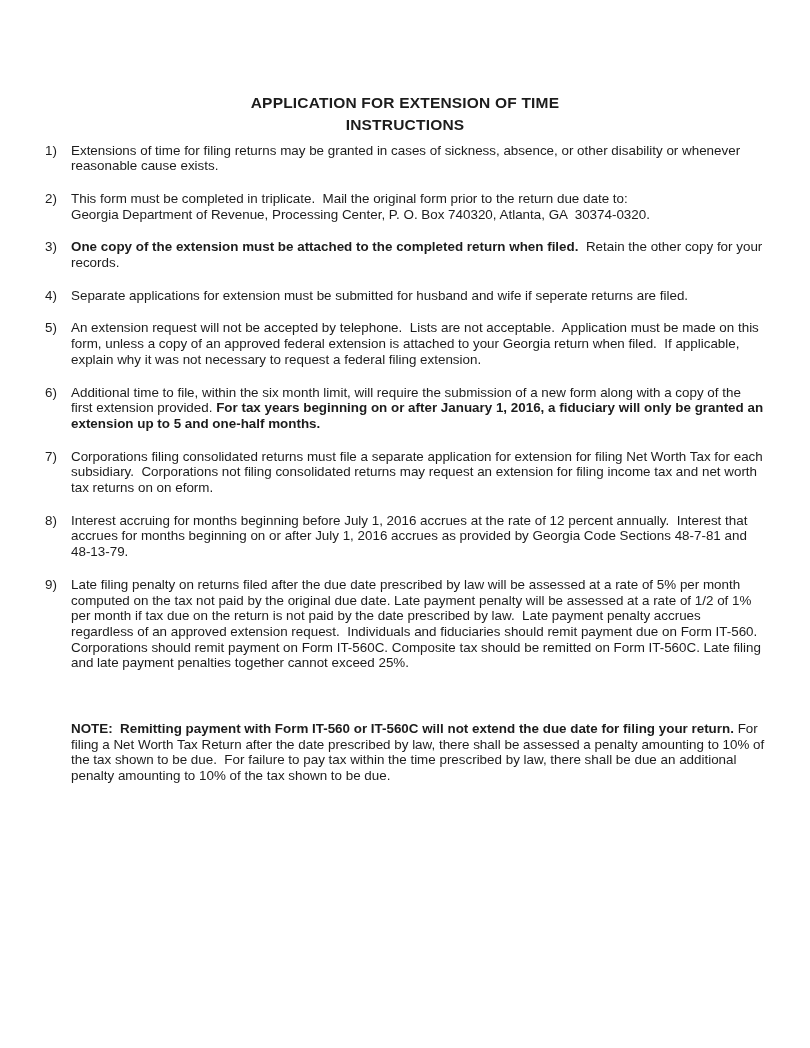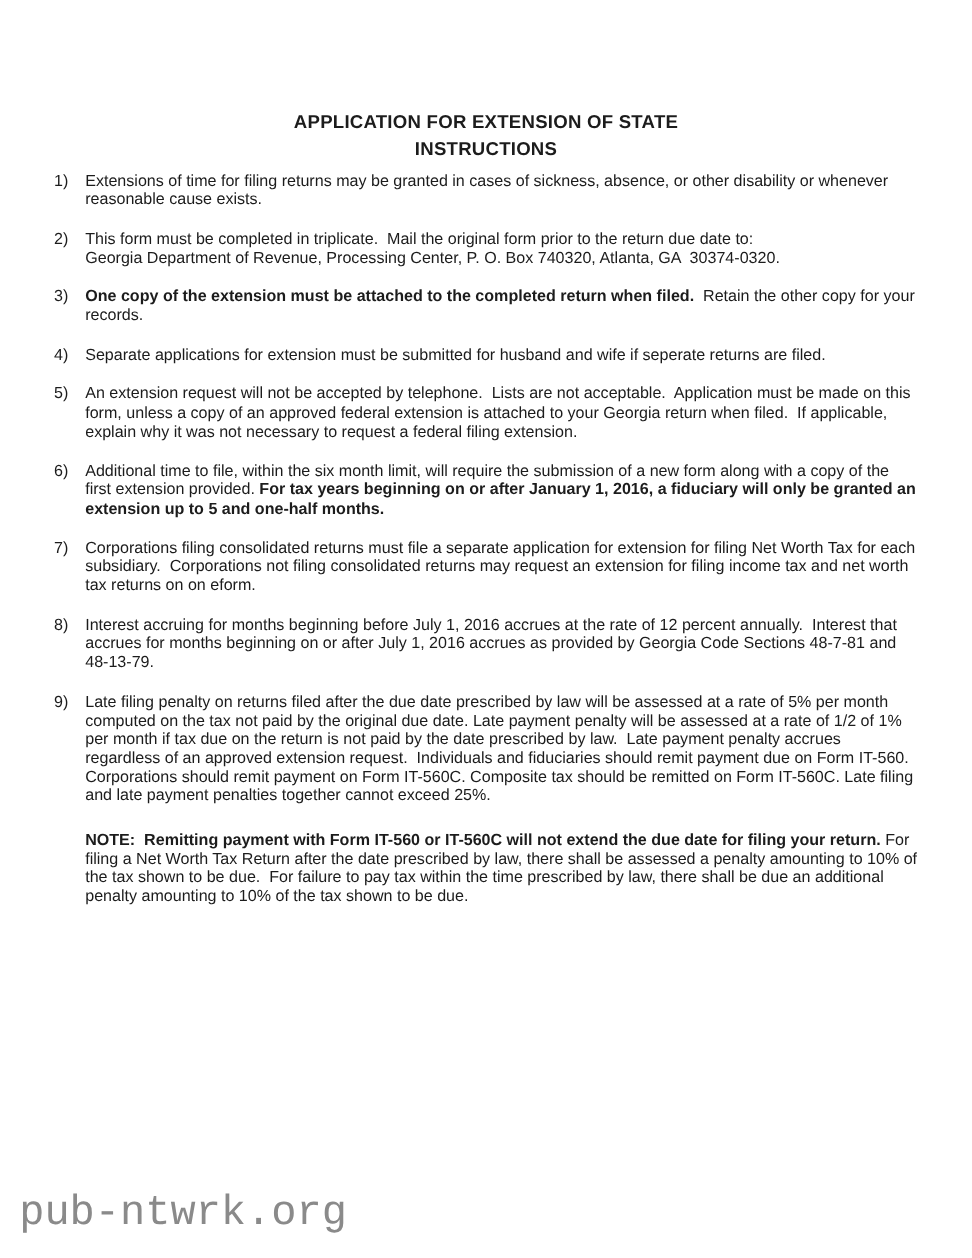--- a/index.html
+++ b/index.html
@@ -79,7 +79,7 @@
 <body>
 
 <div class="page">
-  <h1 class="doc-title"><span>APPLICATION FOR EXTENSION OF STATE</span><br></h1>
+  <h1 class="doc-title"><span>APPLICATION FOR EXTENSION OF TIME</span><br></h1>
   <h2 class="section-heading">INSTRUCTIONS</h2>
   <div class="items" id="instructions-list">
       <div class="item">

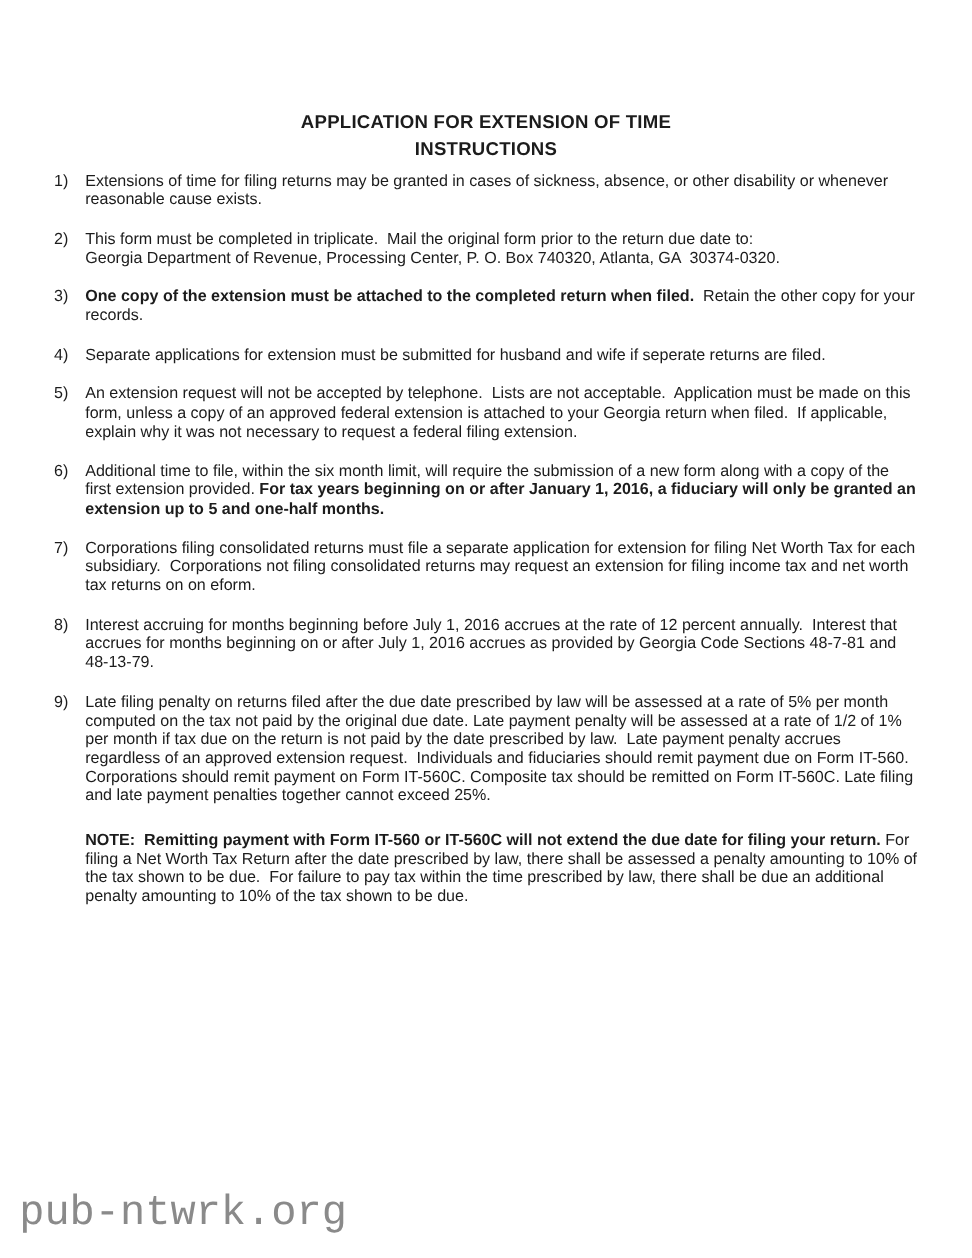--- a/index.html
+++ b/index.html
@@ -57,7 +57,7 @@
   }
   .b { font-weight: bold; }
   .note {
-    margin-top: 21px;
+    margin-top: 50px;
     margin-left: 26px;
     font-size: 13.4px;
     line-height: 15.7px;

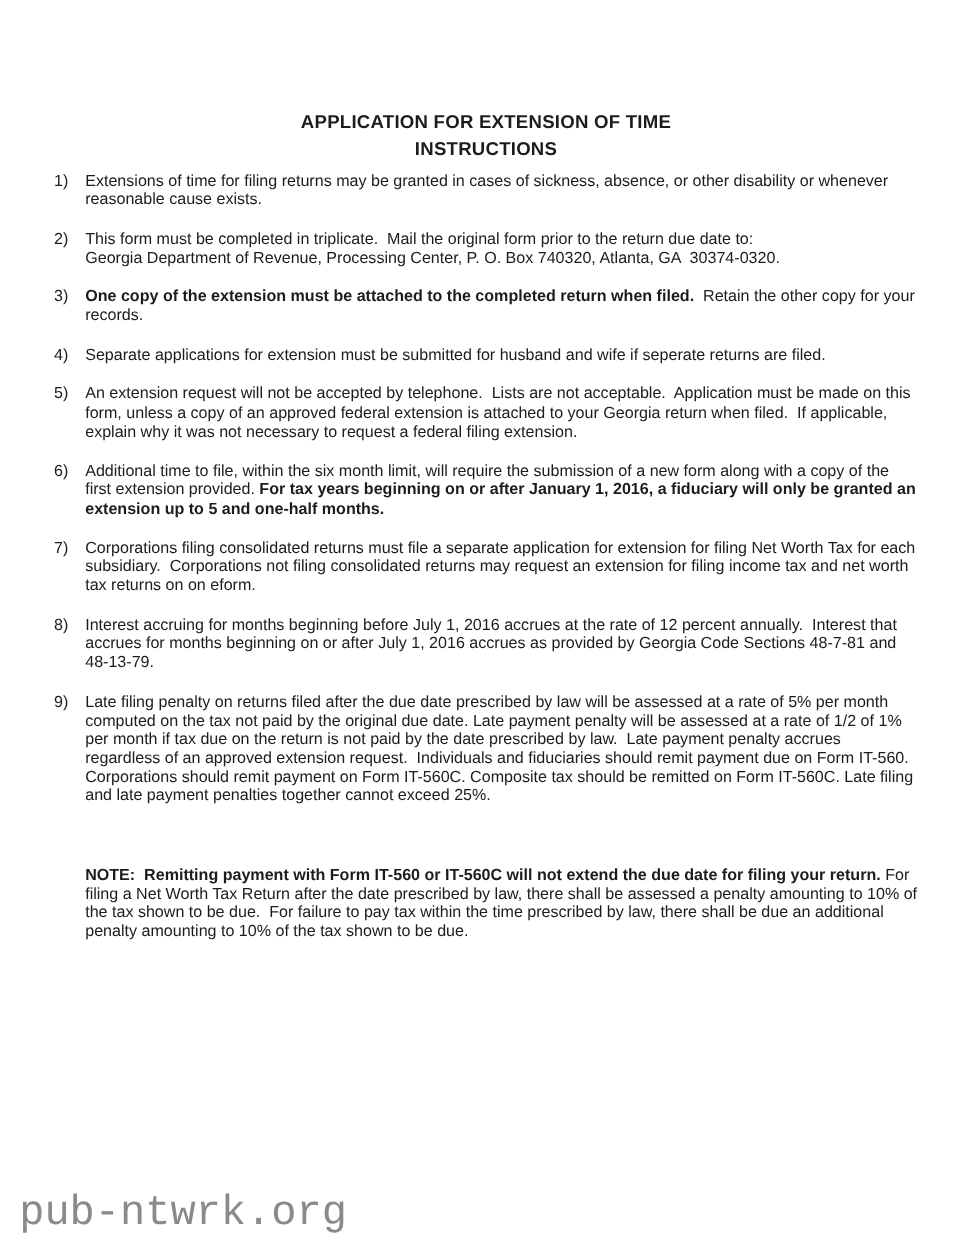--- a/index.html
+++ b/index.html
@@ -121,7 +121,6 @@
       </div>
     </div>
   <div class="note" id="note-block"><span class="b">NOTE:  Remitting payment with Form IT-560 or IT-560C will not extend the due date for filing your return.</span><span> For filing a Net Worth Tax Return after the date prescribed by law, there shall be assessed a penalty amounting to 10% of the tax shown to be due.  For failure to pay tax within the time prescribed by law, there shall be due an additional penalty amounting to 10% of the tax shown to be due.</span></div>
-  <div class="watermark">pub-ntwrk.org</div>
 </div>
 
 </body></html>

